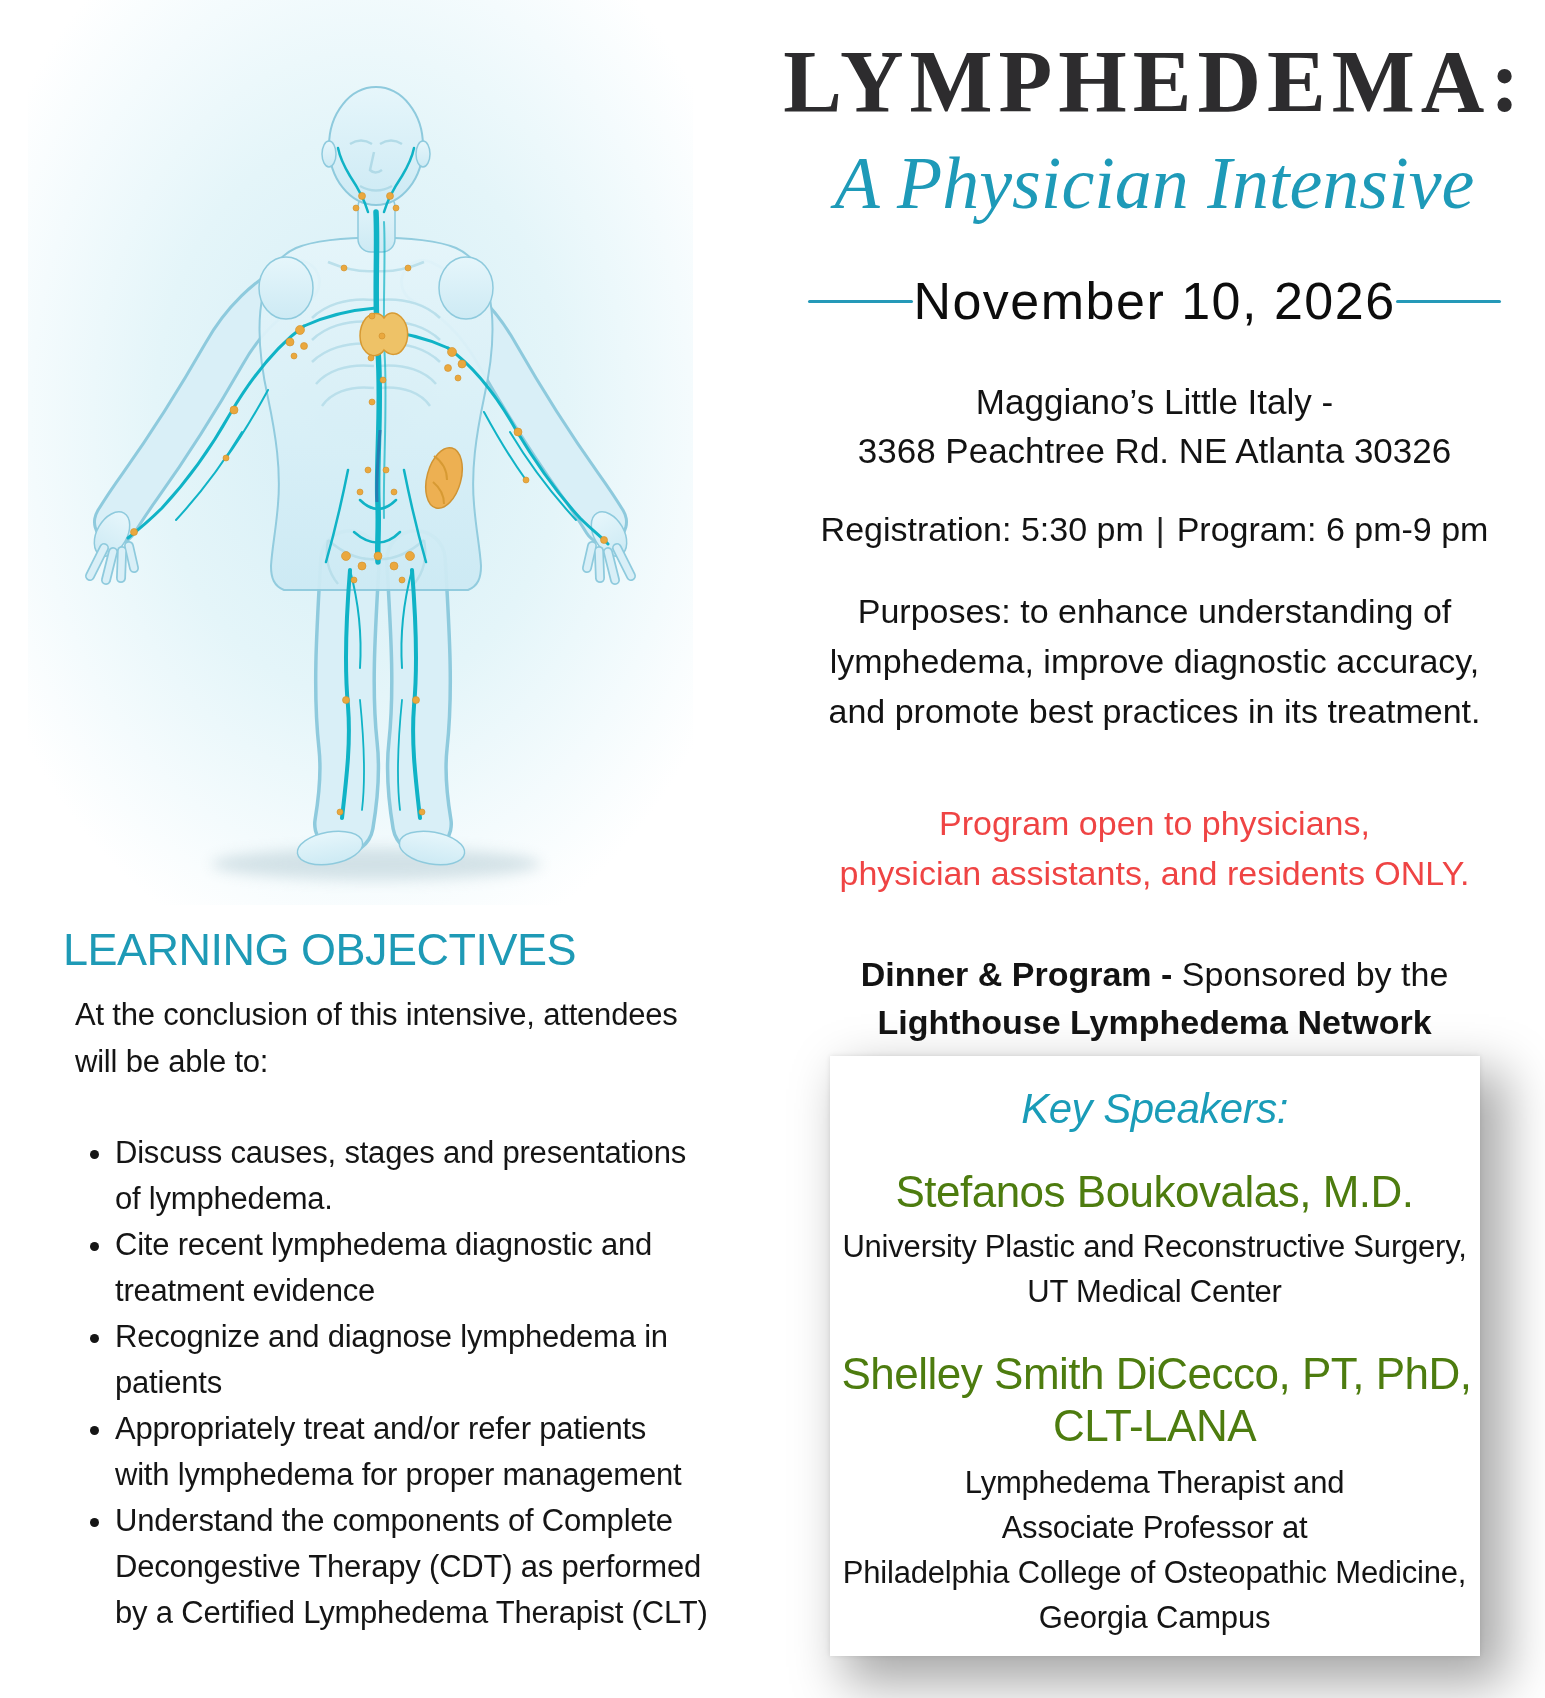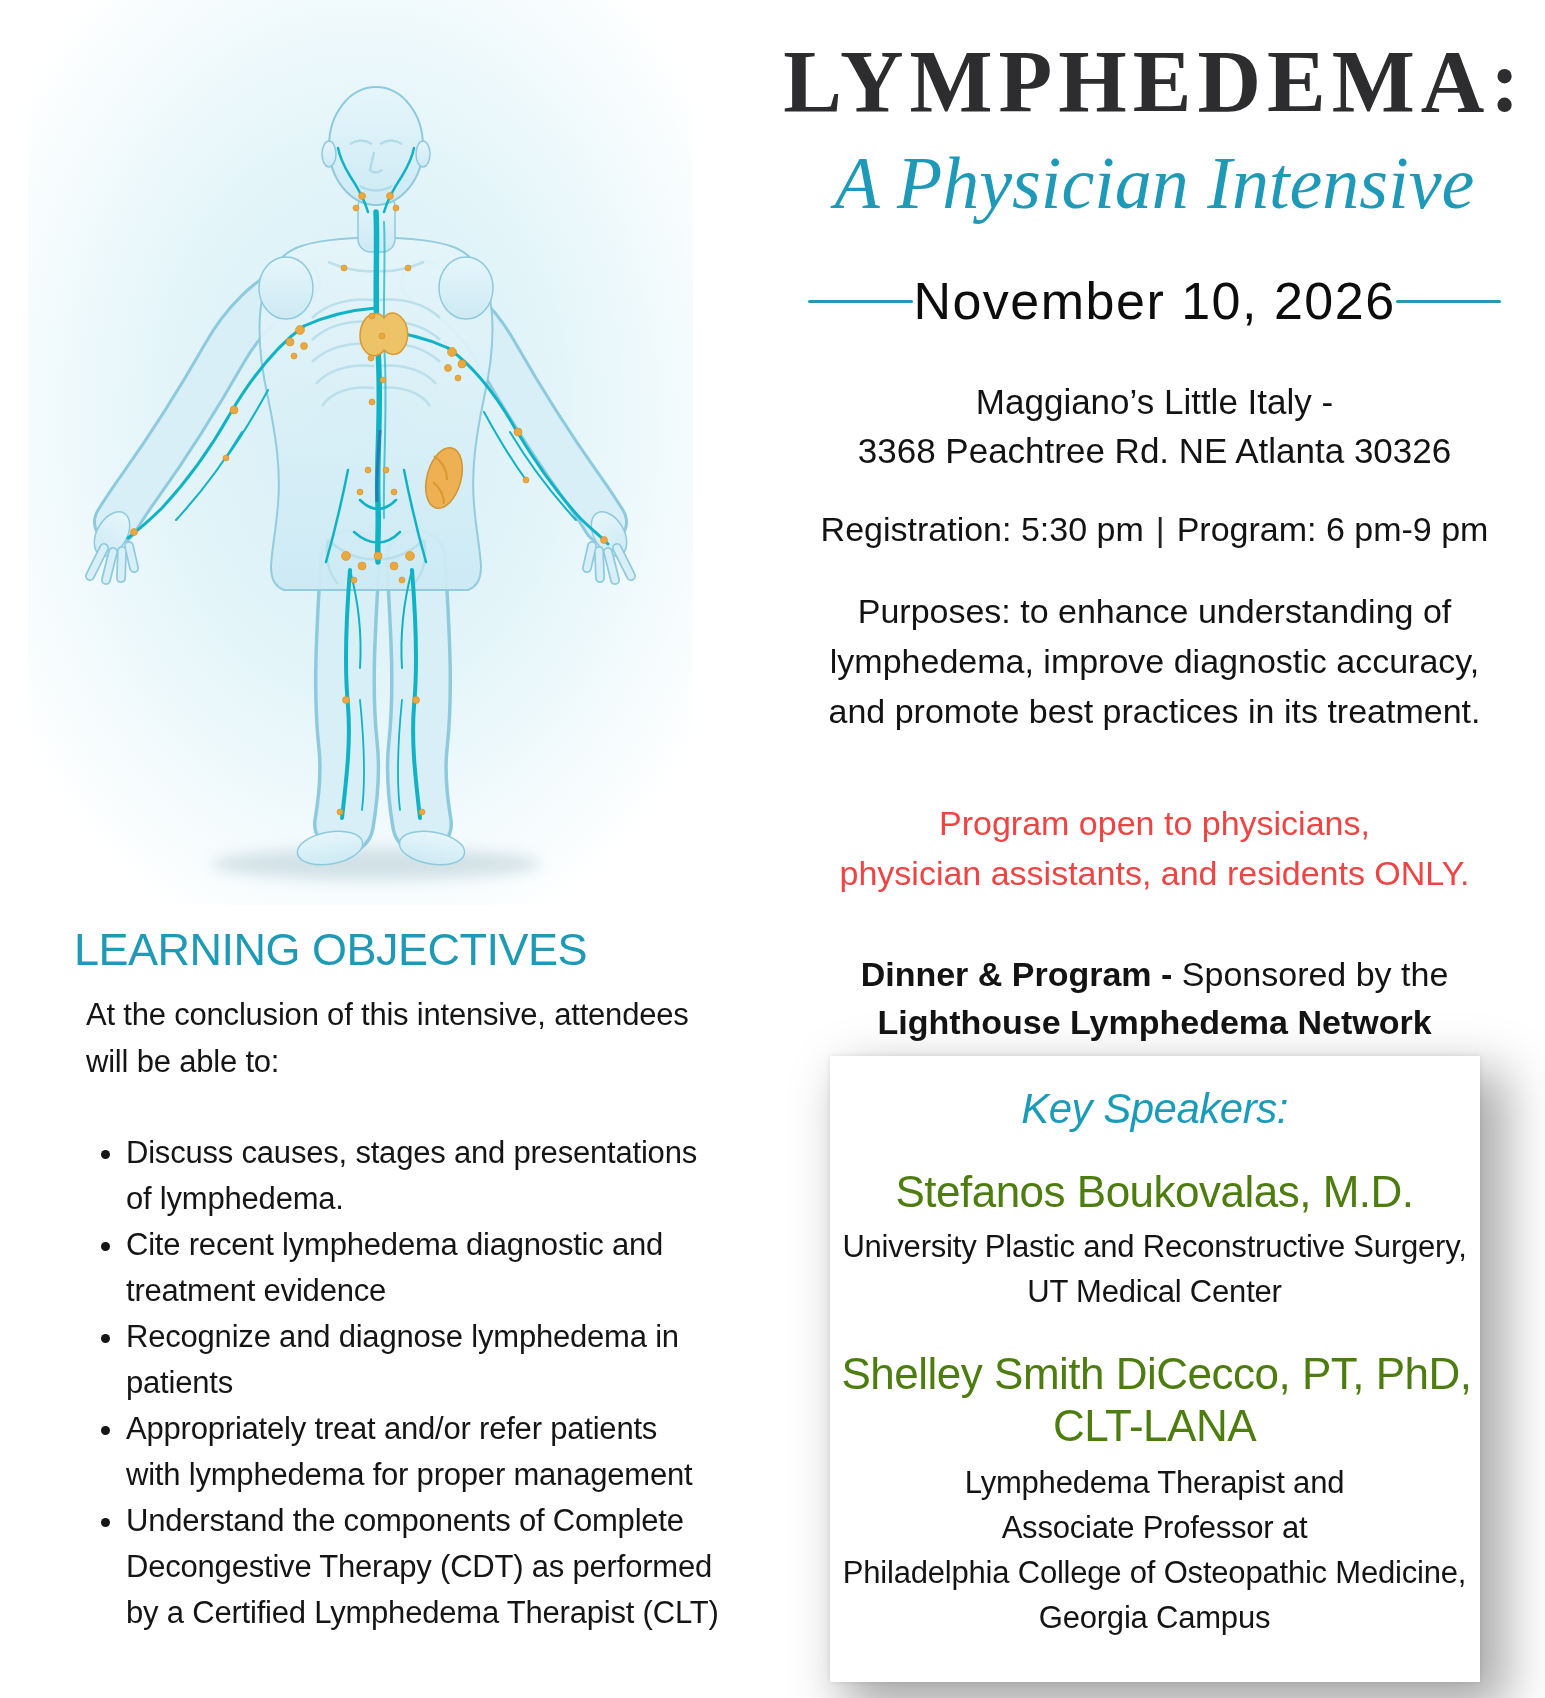--- a/index.html
+++ b/index.html
@@ -10,7 +10,7 @@
   
   .figure-wrap{position:absolute;left:28px;top:0;width:665px;height:905px;}
   .figure-wrap svg{display:block;width:100%;height:100%;}
-  .objectives{position:absolute;left:74px;top:925px;width:645px;}
+  .objectives{position:absolute;left:63px;top:925px;width:645px;}
   .objectives h2{
     margin:0;font-size:45px;line-height:1.12;font-weight:400;
     color:#1e9ab6;letter-spacing:-0.5px;

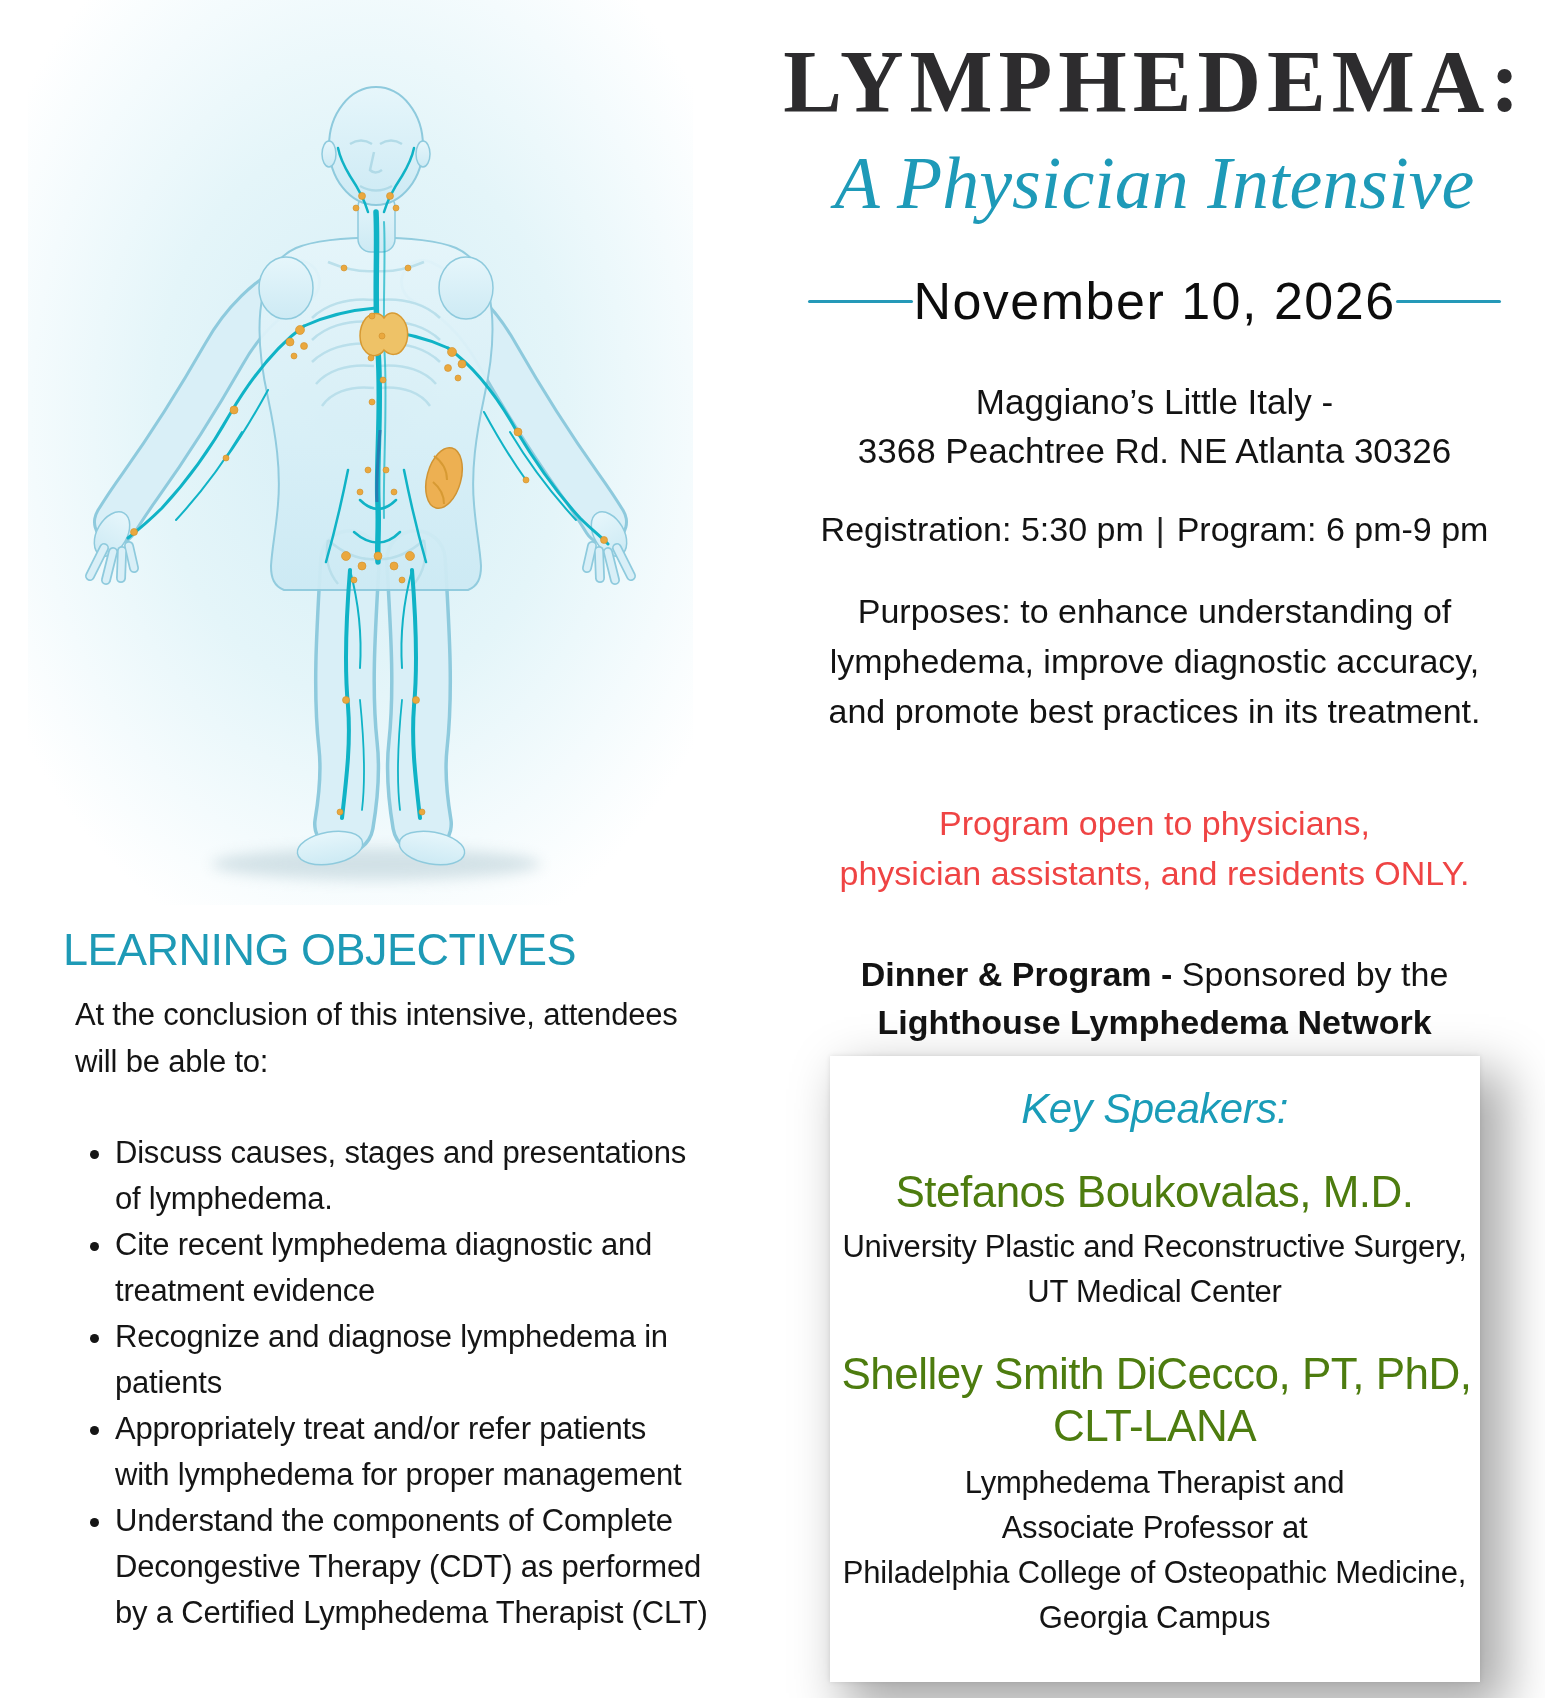--- a/index.html
+++ b/index.html
@@ -47,7 +47,7 @@
   
   .speakers-box{
     margin:10px auto 0;width:650px;box-sizing:border-box;background:#ffffff;
-    padding:28px 12px 42px;
+    padding:28px 12px 16px;
     box-shadow:0 0 5px rgba(0,0,0,0.10), 20px 22px 48px 6px rgba(0,0,0,0.34);
   }
   .ks-heading{

